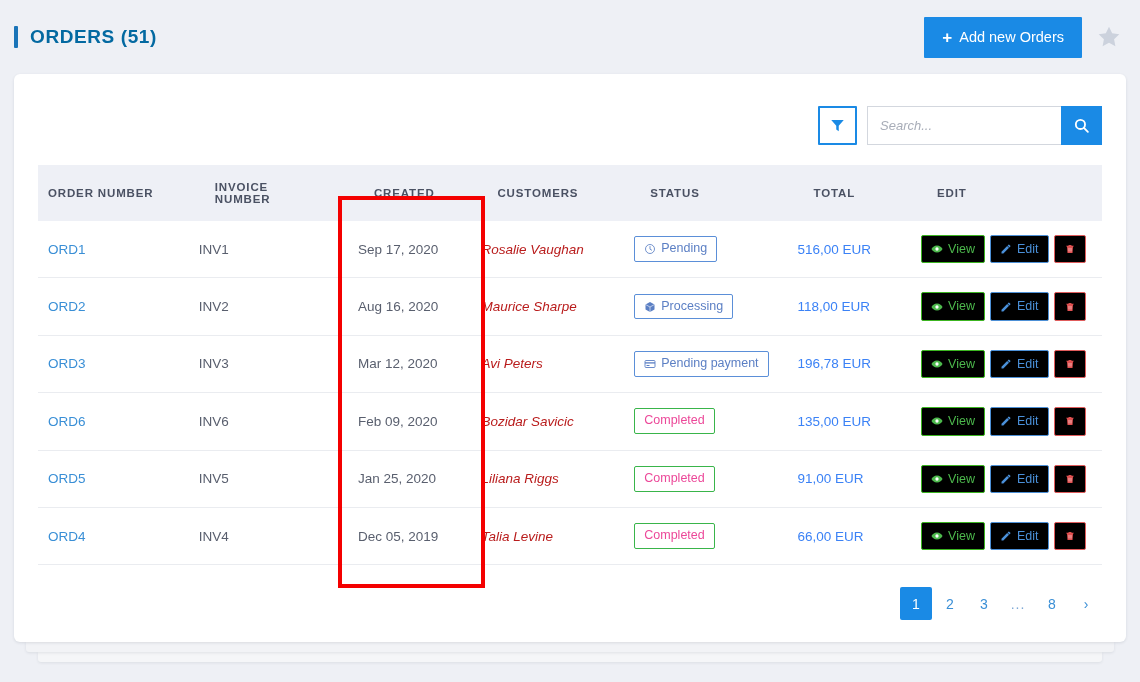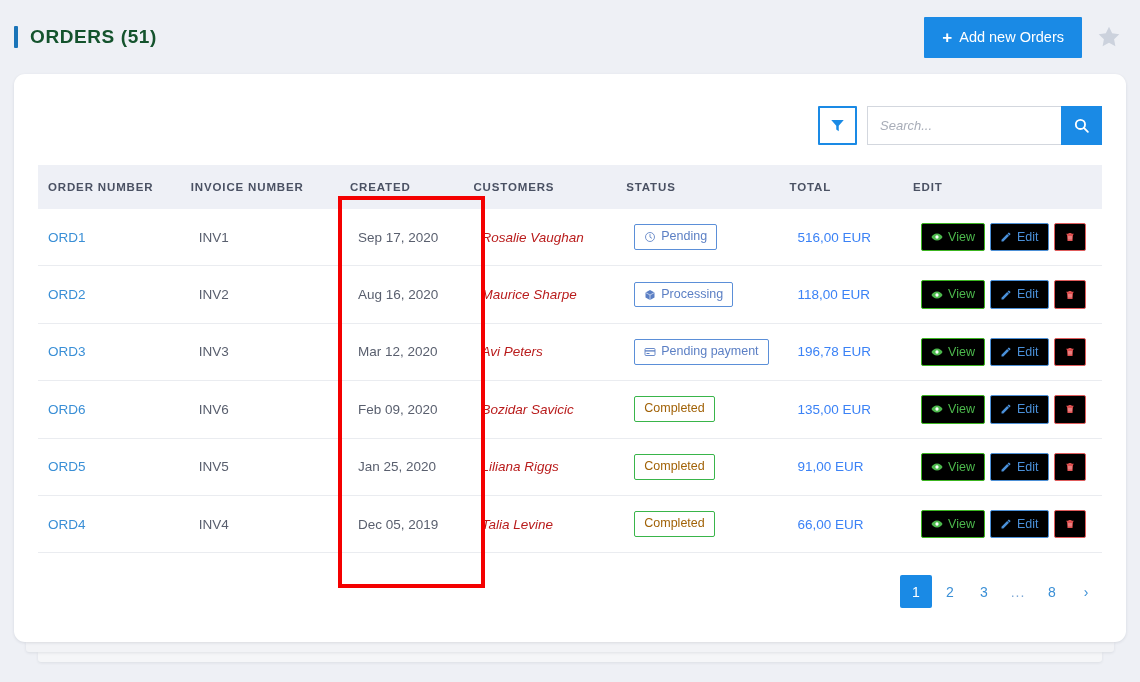--- a/index.html
+++ b/index.html
@@ -22,7 +22,7 @@
     width: 4px; height: 22px; background: #1a74b8; border-radius: 1px;
   }
   .page-title {
-    font-size: 19px; font-weight: bold; color: #14532d;
+    font-size: 19px; font-weight: bold; color: #0369a1;
     letter-spacing: 0.6px;
   }
   .header-actions { display: flex; align-items: center; gap: 14px; }

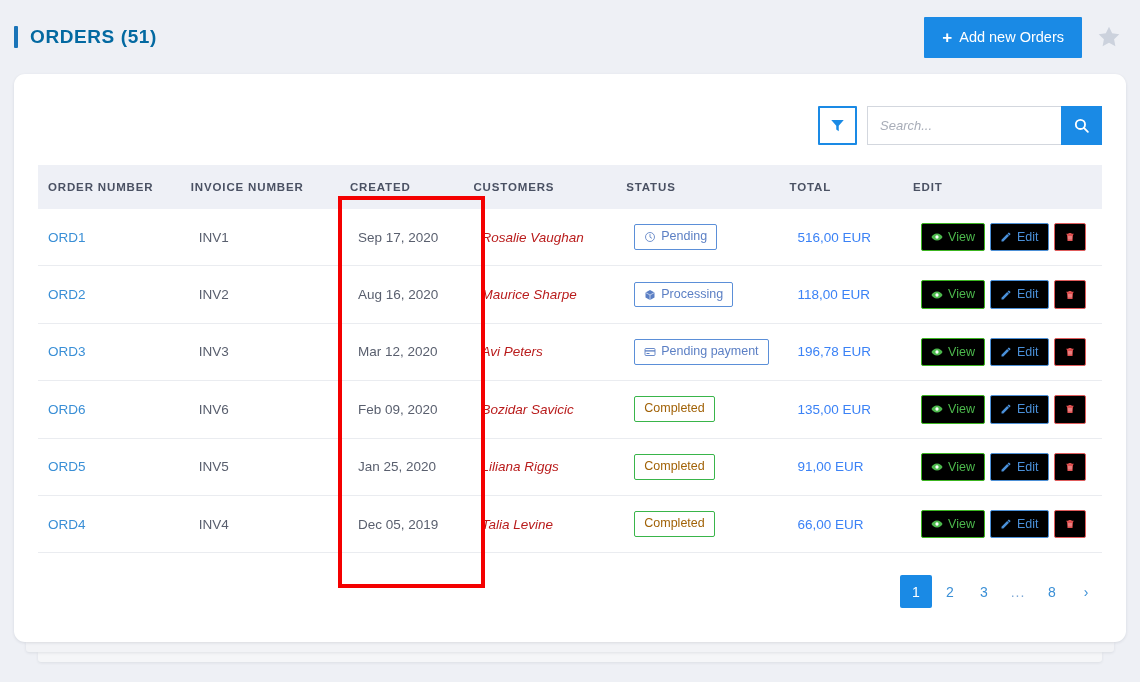--- a/index.html
+++ b/index.html
@@ -38,7 +38,7 @@
   
   .card-stack { position: relative; margin: 0 14px; }
   .card {
-    background: #fff; border-radius: 11px;
+    background: #fff; border-radius: 6px;
     box-shadow: 0 1px 3px rgba(40,50,70,0.12);
     padding: 0 24px 28px 24px;
     position: relative; z-index: 3;

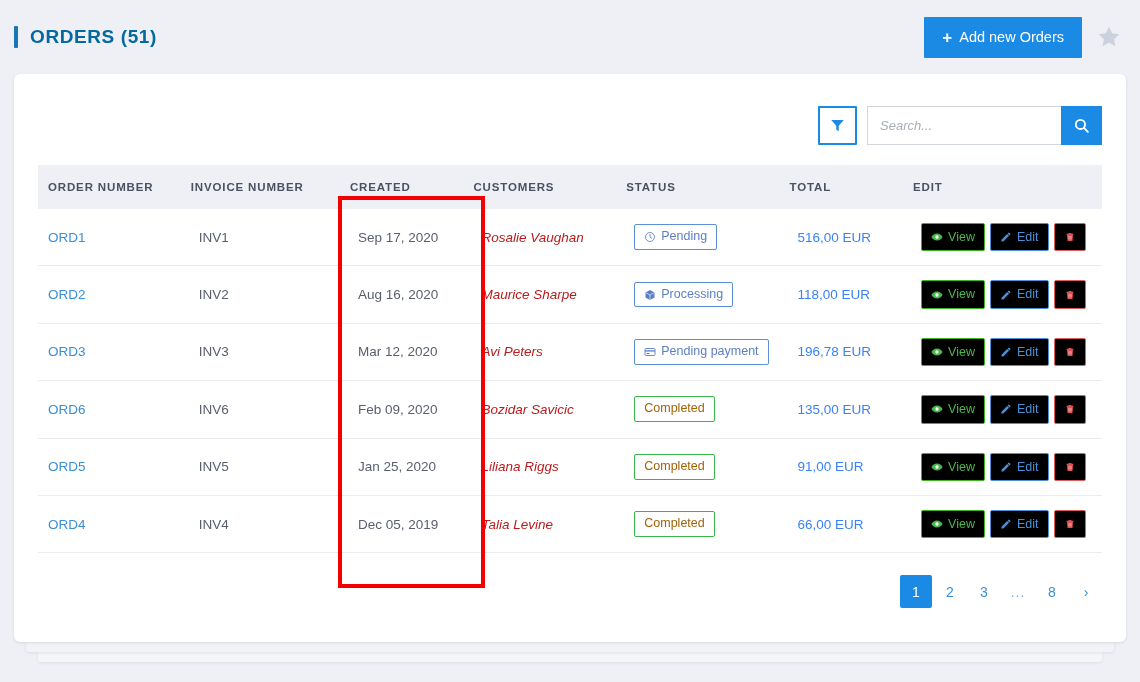--- a/index.html
+++ b/index.html
@@ -84,7 +84,7 @@
   thead th {
     background: #eef0f6; color: #4a5163;
     font-size: 11.5px; font-weight: bold; letter-spacing: 0.85px;
-    text-align: left; padding: 16px 0; height: 43px;
+    text-align: left; padding: 16px 24px; height: 43px;
   }
   tbody td {
     border-bottom: 1px solid #eaecf0;

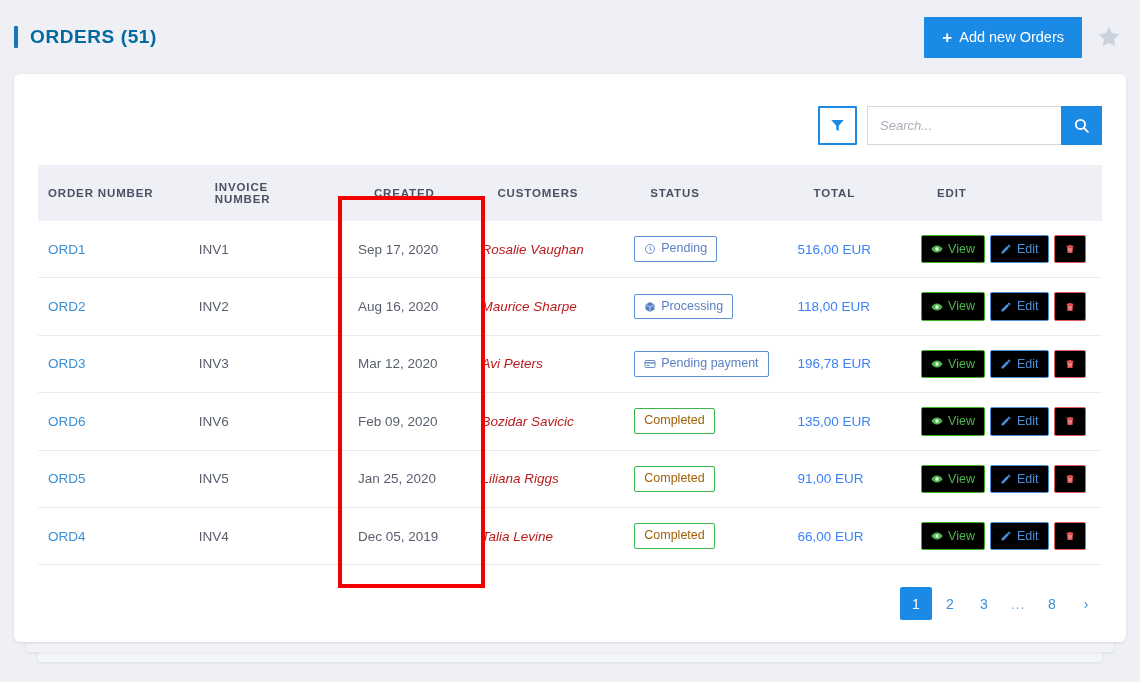--- a/index.html
+++ b/index.html
@@ -111,7 +111,7 @@
     background: #fff; line-height: 1.1;
   }
   .badge.blue { border: 1px solid #5b8fd8; color: #5b7fc4; }
-  .badge.green { border: 1px solid #39b54a; color: #a16207; justify-content: center; }
+  .badge.green { border: 1px solid #39b54a; color: #ec4899; justify-content: center; }
   .badge svg { width: 12px; height: 12px; flex: none; }
 
   

